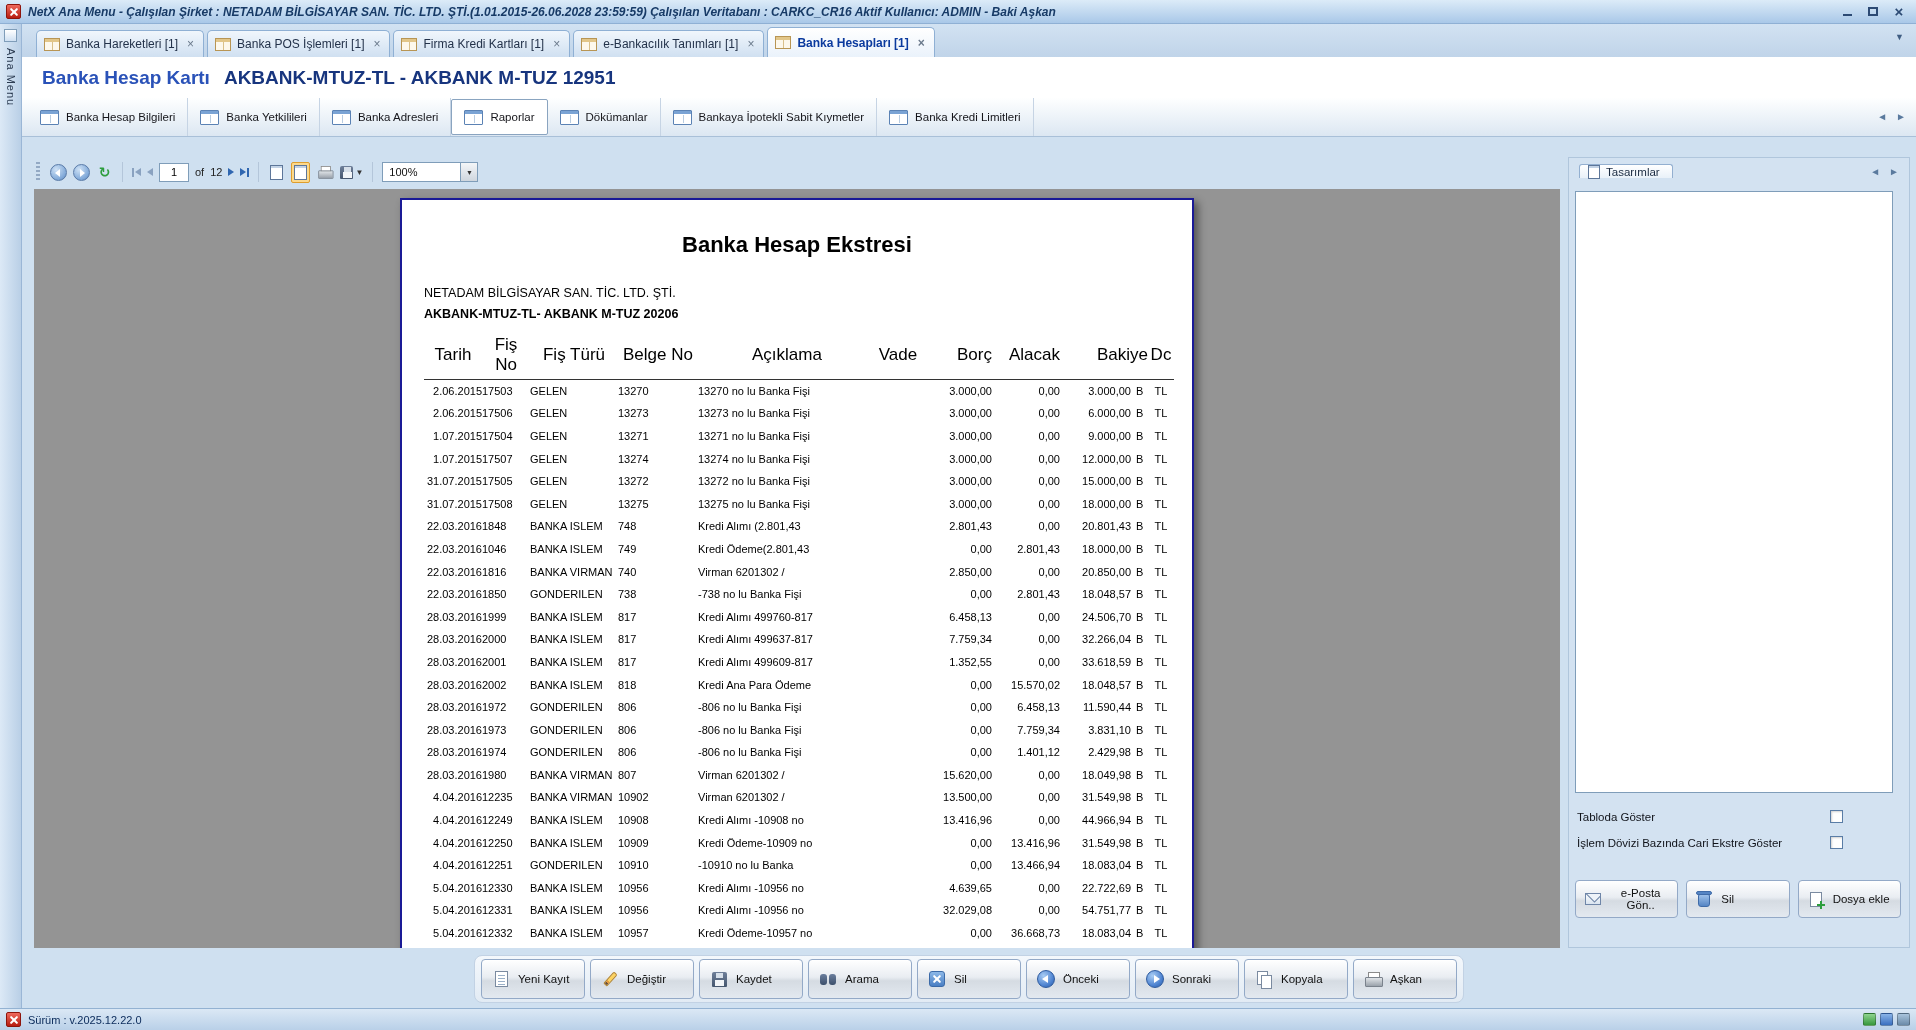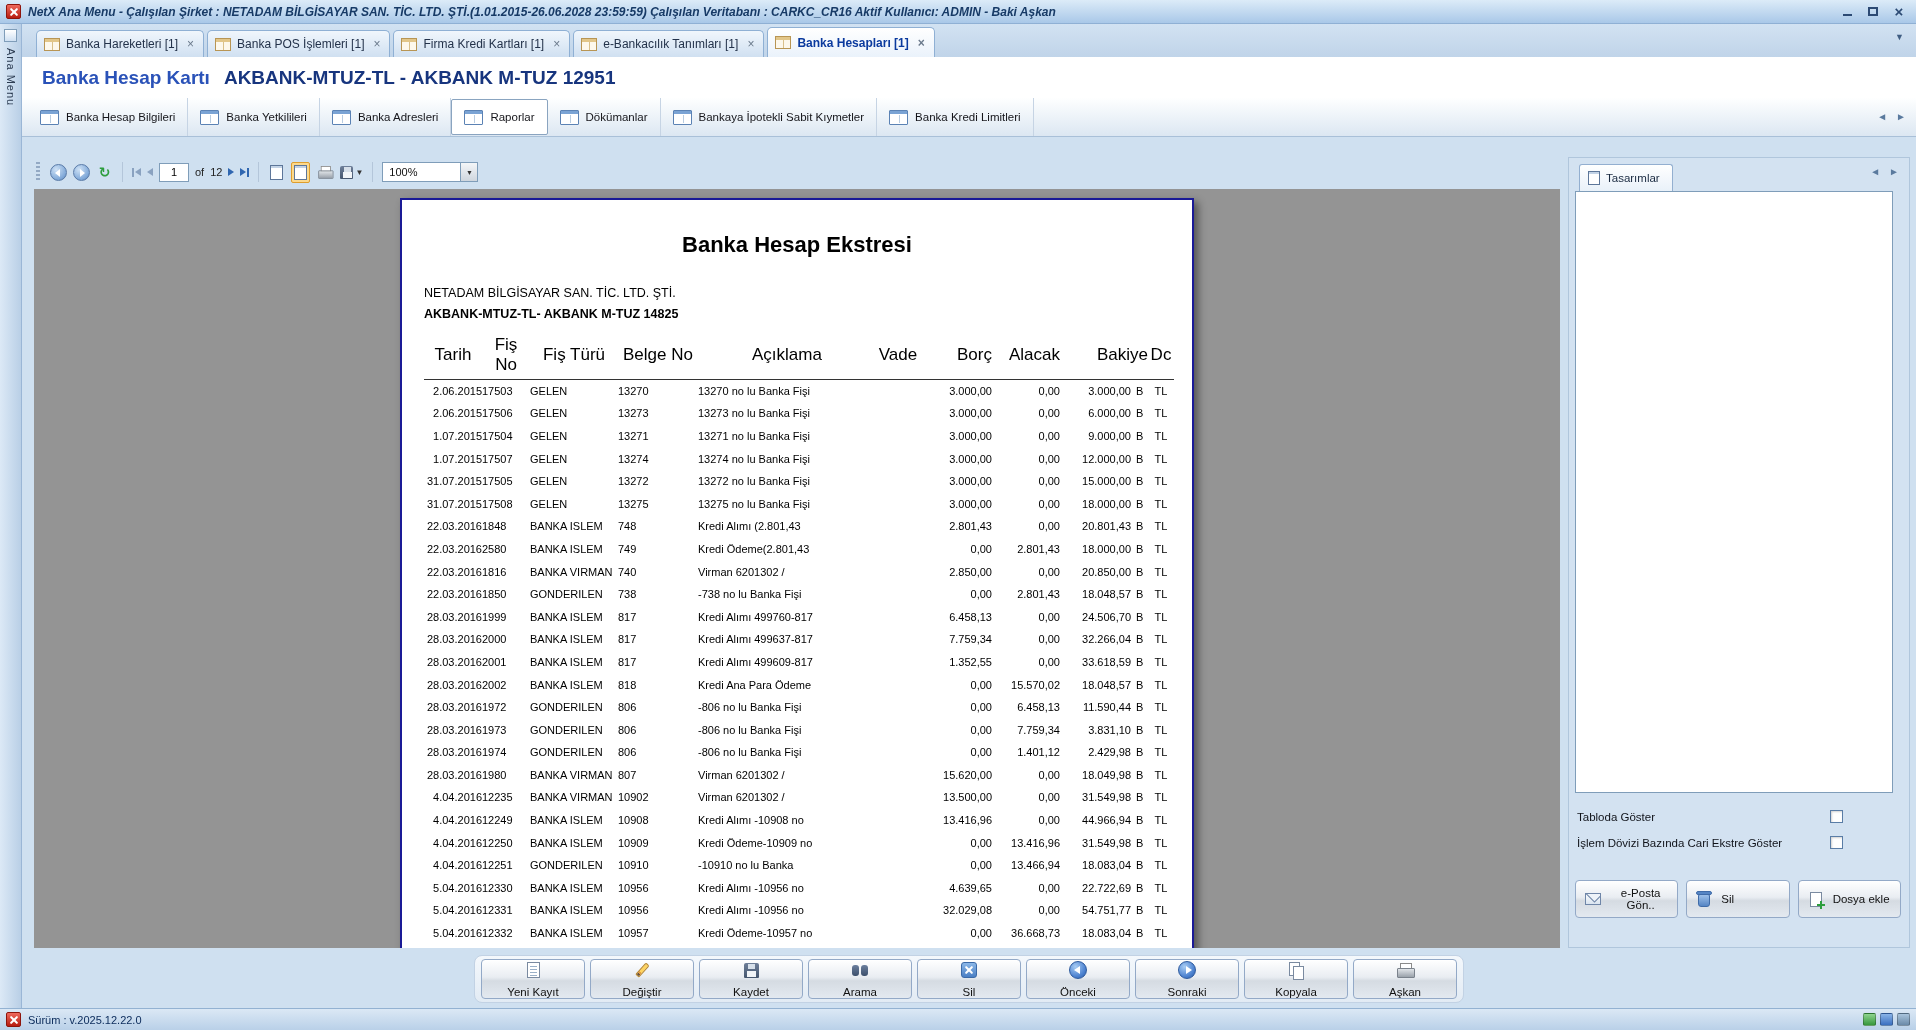--- a/index.html
+++ b/index.html
@@ -121,7 +121,7 @@
   .right-panel { position:absolute; right:6px; width:342px; top:20px; bottom:2px;
     background:#d3e2f1; border:1px solid #b0c6dc; }
   .rp-arrows { position:absolute; right:10px; top:8px; display:flex; gap:9px; color:#5a7a9e; font-size:10px; }
-  .designs-tab { position:absolute; left:10px; top:6px; height:27px; padding:0 12px 0 8px;
+  .designs-tab { position:absolute; left:10px; top:6px; height:14px; padding:0 12px 0 8px;
     background:linear-gradient(#ffffff,#e9f1f9); border:1px solid #93afd0; border-bottom:none;
     border-radius:3px 3px 0 0; display:flex; align-items:center; gap:6px; font-size:11.5px; color:#1a2a40; }
   .mini-ico { width:12px; height:14px; background:#fff; border:1px solid #5d7699; box-shadow:inset 0 2px 0 #c3d3e6; }

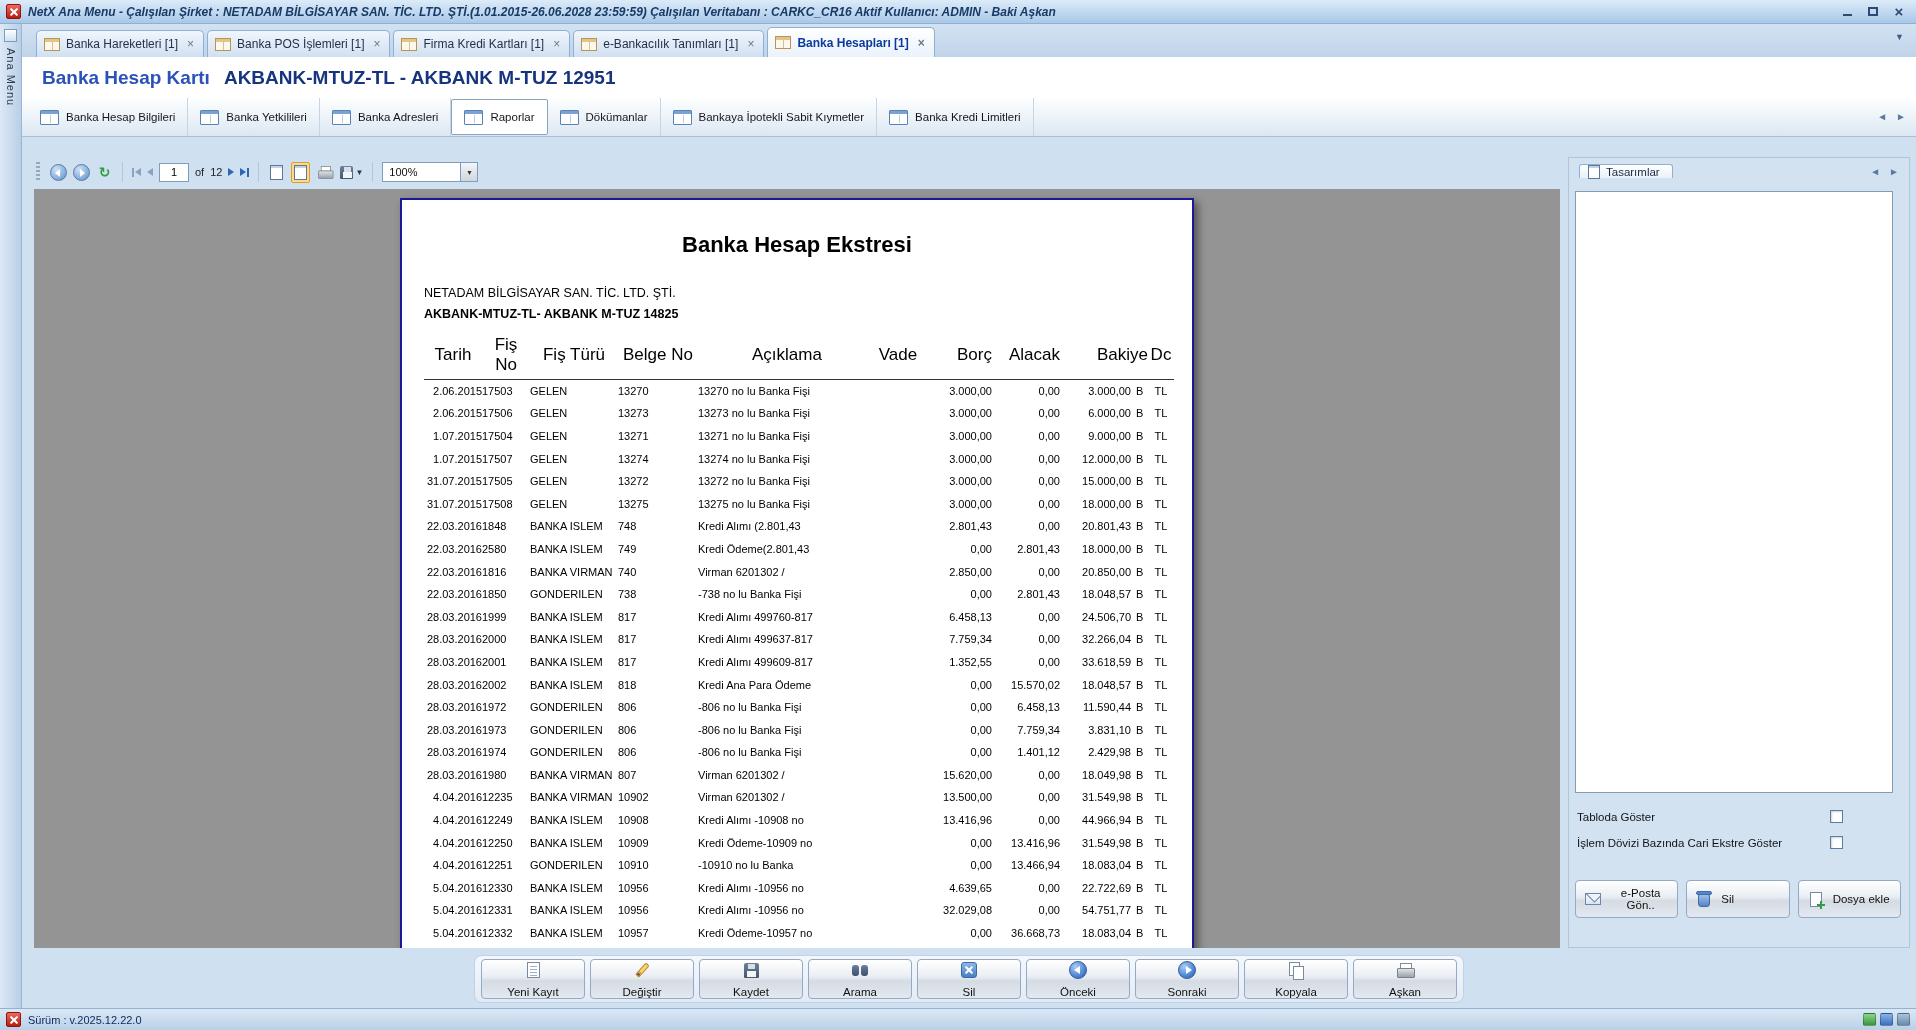--- a/index.html
+++ b/index.html
@@ -366,7 +366,7 @@
           <div class="report-page">
             <div class="rpt-title">Banka Hesap Ekstresi</div>
             <div class="rpt-company">NETADAM BİLGİSAYAR SAN. TİC. LTD. ŞTİ.</div>
-            <div class="rpt-account">AKBANK-MTUZ-TL- AKBANK M-TUZ 14825</div>
+            <div class="rpt-account">AKBANK-MTUZ-TL- AKBANK M-TUZ 20206</div>
             <table class="rpt-table">
               <colgroup>
                 <col style="width:58px">

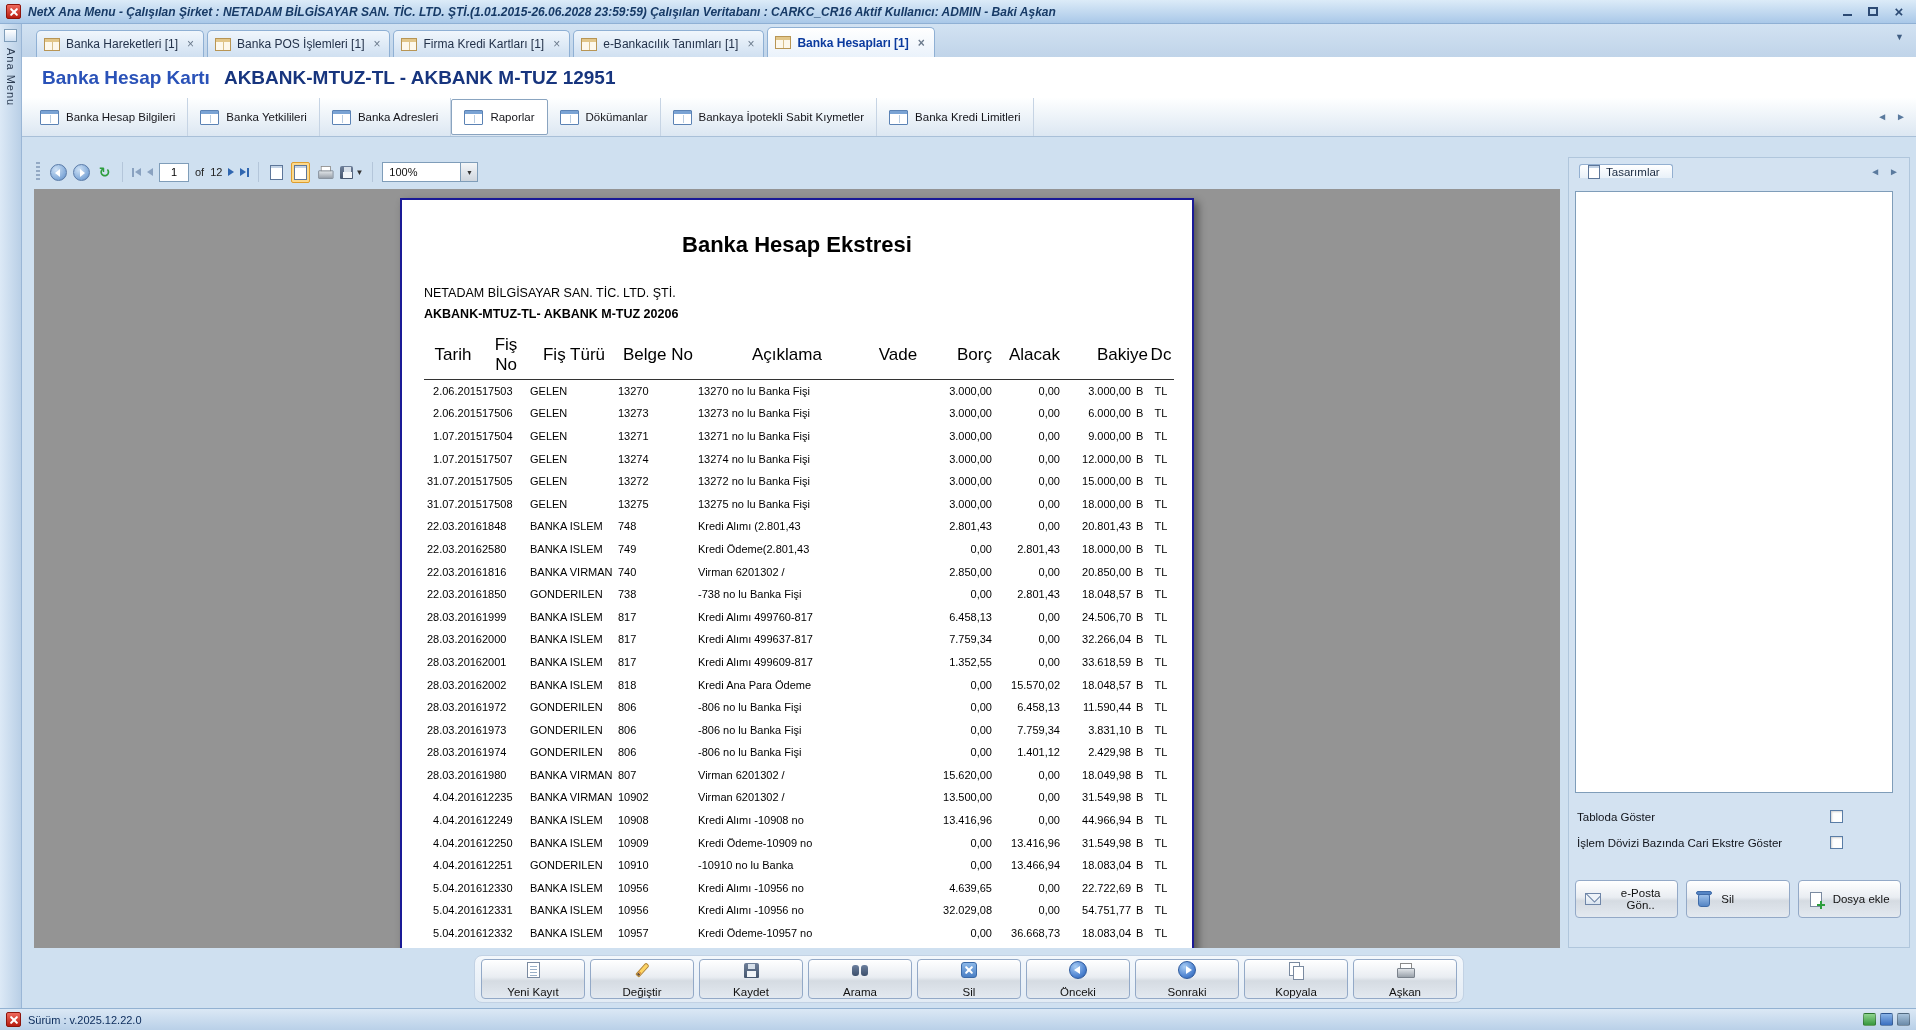--- a/index.html
+++ b/index.html
@@ -524,7 +524,7 @@
 
                   <tr>
                     <td class="c-tarih">22.03.2016</td>
-                    <td class="c-fisno">2580</td>
+                    <td class="c-fisno">1046</td>
                     <td class="c-turu">BANKA ISLEM</td>
                     <td class="c-belge">749</td>
                     <td class="c-acik">Kredi Ödeme(2.801,43</td>

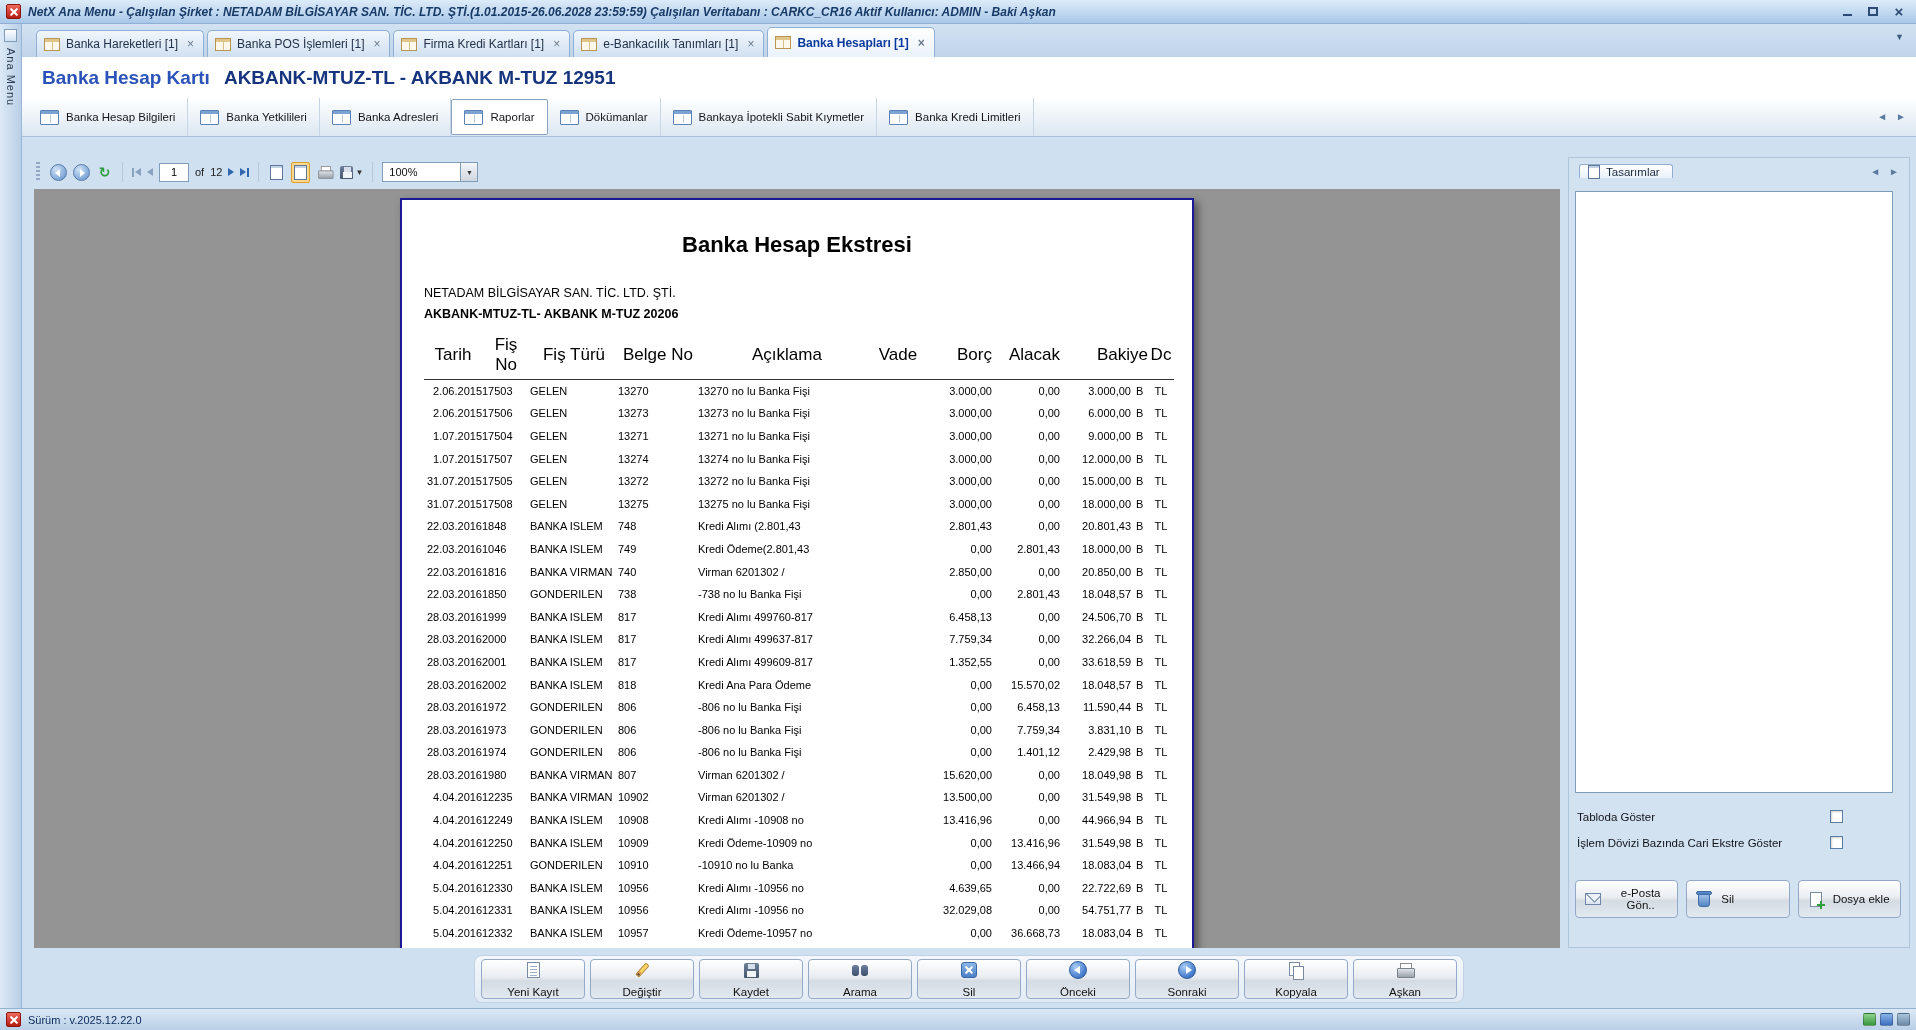--- a/index.html
+++ b/index.html
@@ -142,7 +142,7 @@
     border:1px solid #c2d2e4; border-radius:8px; }
   .act-btn { width:104px; height:40px; display:flex; align-items:center; gap:6px; padding:0 8px; font-size:11.5px; color:#111;
     font-family:inherit; background:linear-gradient(#ffffff,#e9edf2 45%,#d5dbe2 55%,#e3e9f0);
-    border:1px solid #93a9c7; border-radius:4px; box-shadow:inset 0 1px 0 #fff; cursor:default; white-space:nowrap;flex-direction:column; }
+    border:1px solid #93a9c7; border-radius:4px; box-shadow:inset 0 1px 0 #fff; cursor:default; white-space:nowrap; }
   .icon-slot { width:22px; height:20px; display:flex; align-items:center; justify-content:center; flex:0 0 auto; }
 
   

